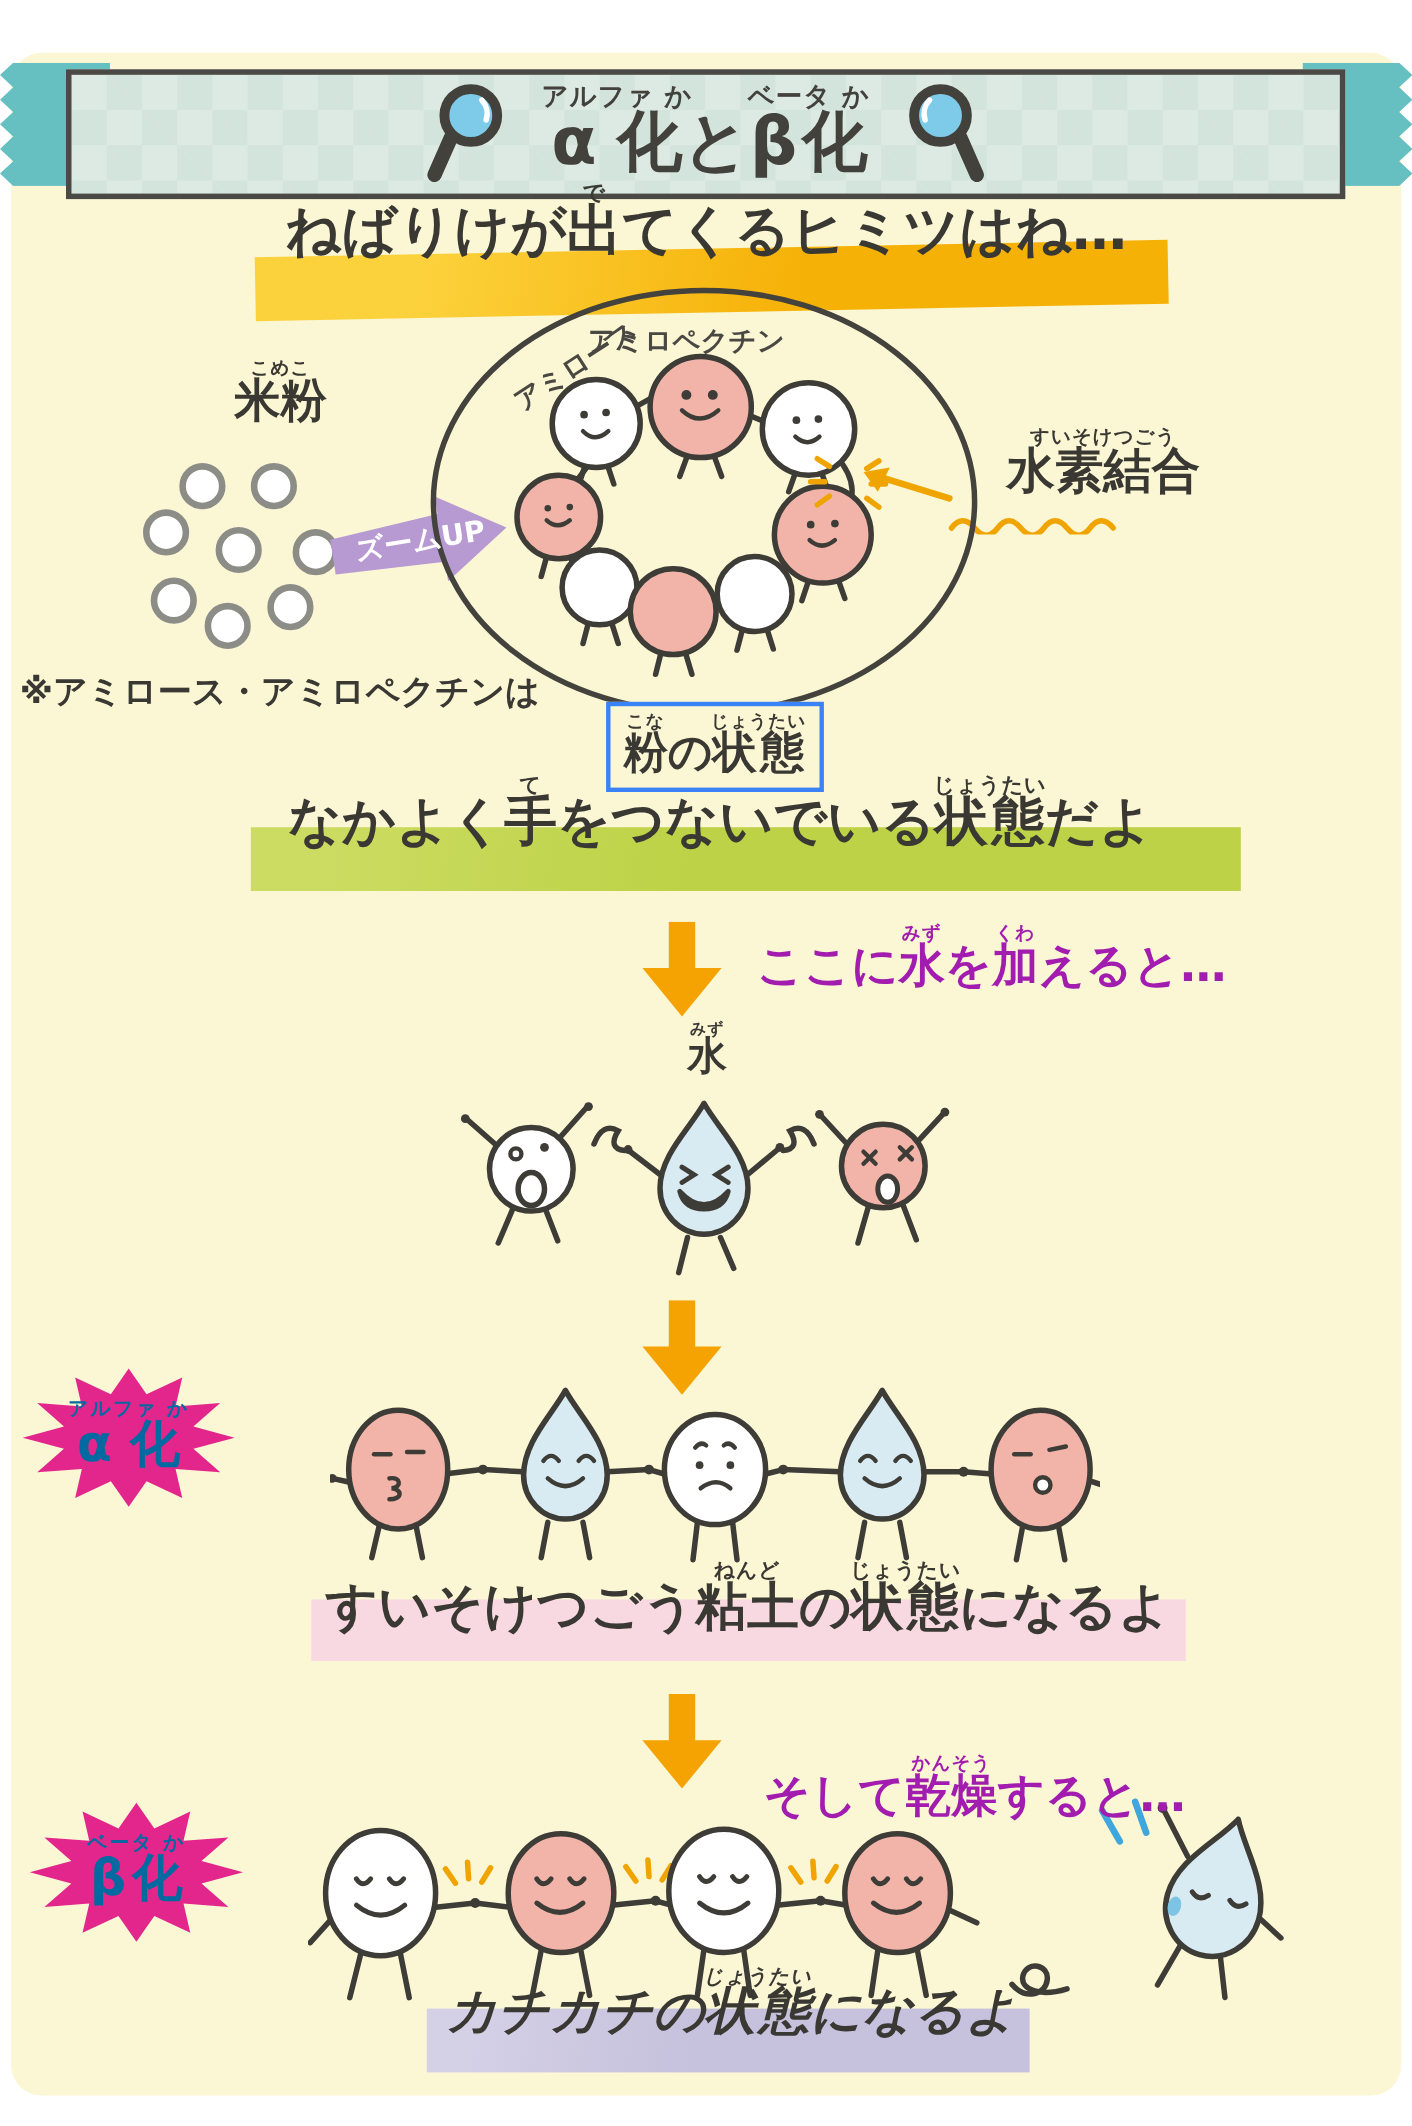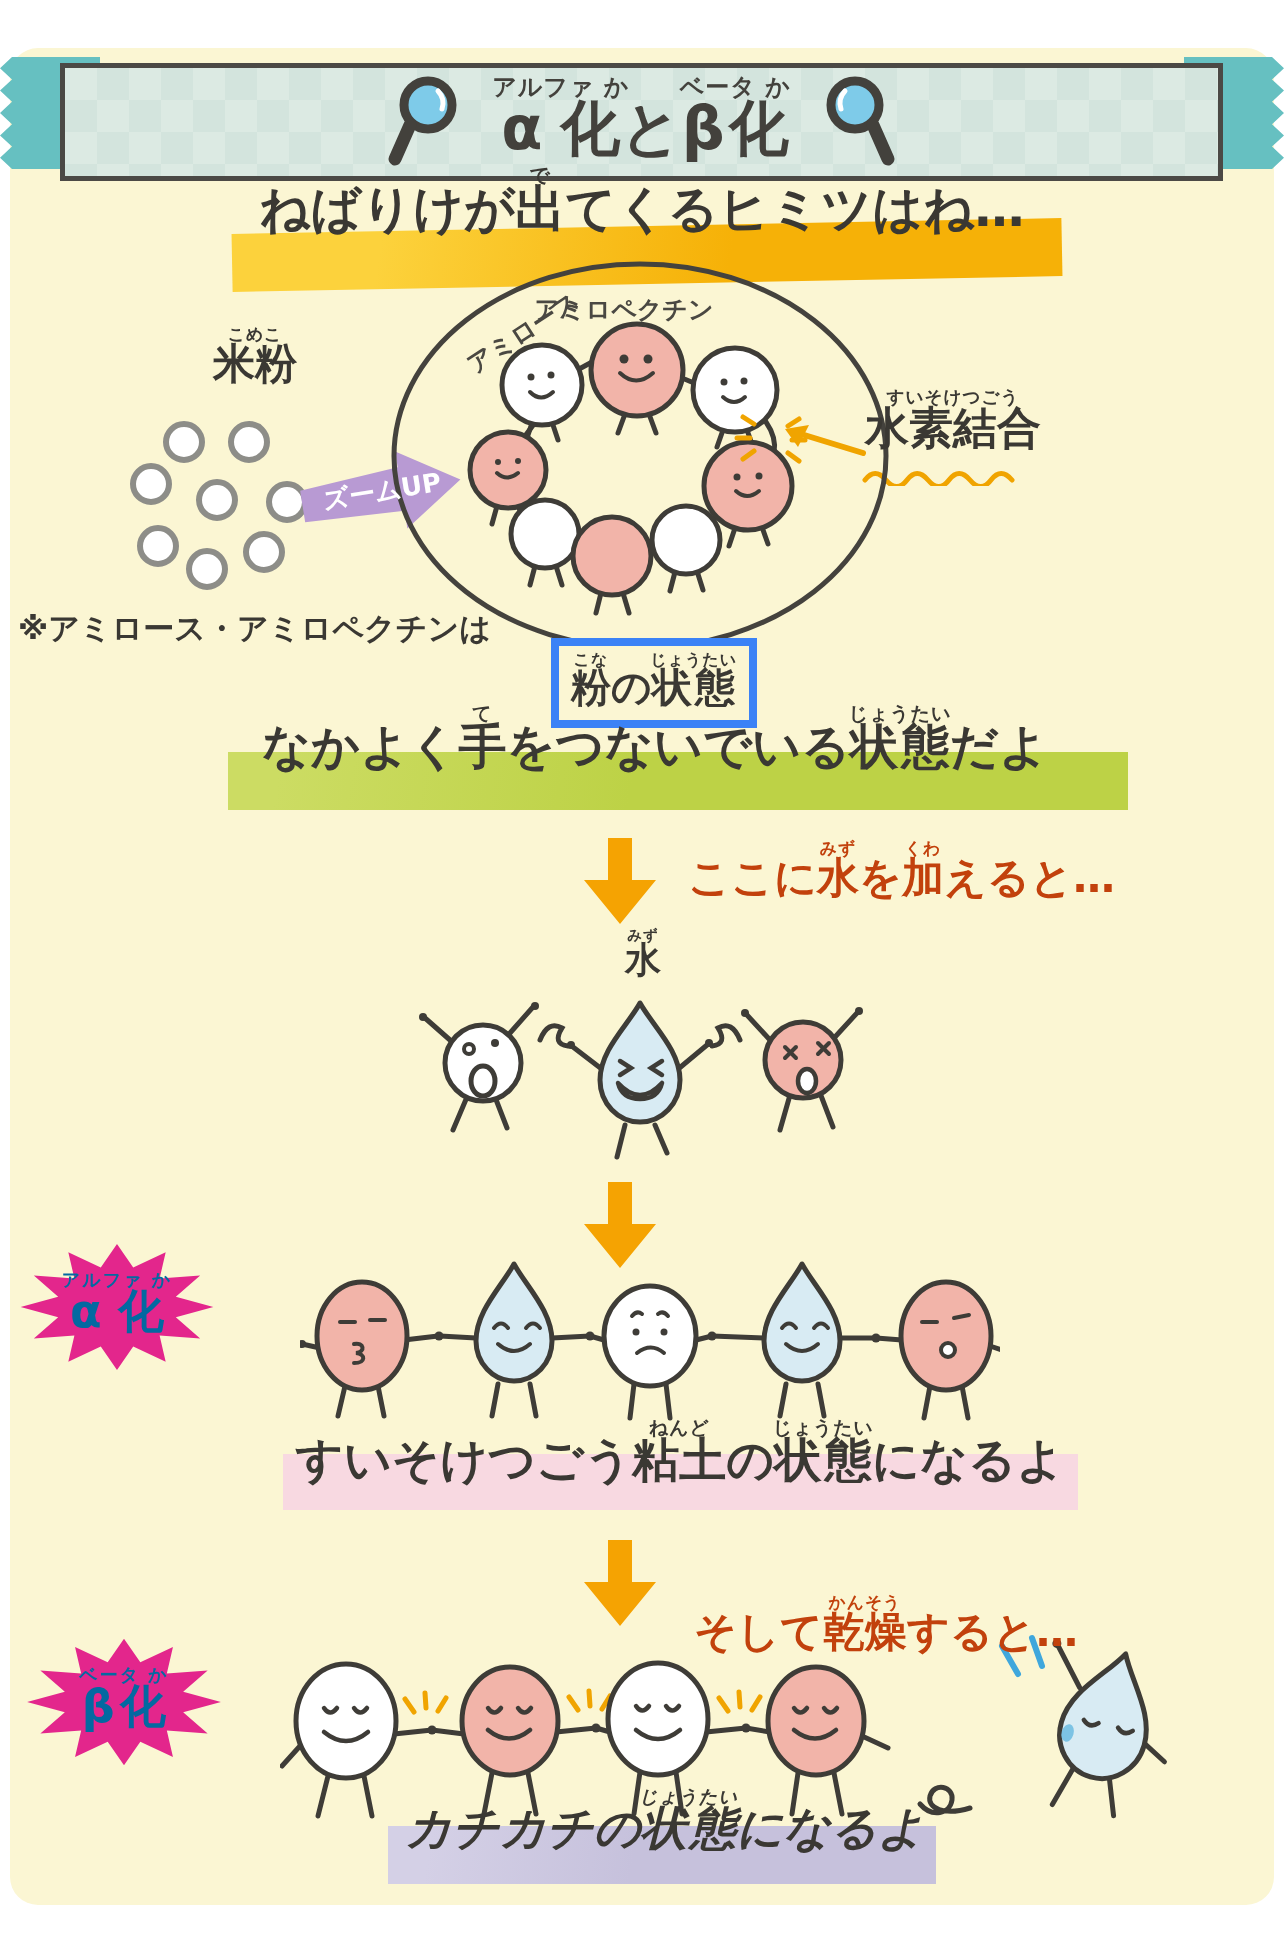--- a/index.html
+++ b/index.html
@@ -170,7 +170,7 @@
     <path d="M80,30 L18,11" stroke="#f0a400" stroke-width="6" stroke-linecap="round"></path>
     <polygon points="2,6 26,2 15,24" fill="#f0a400"></polygon>
   </svg>
-  <div class="abs ctext txt hbond" style="left:848px;top:388px;width:210px;">
+  <div class="abs ctext txt hbond" style="left:898px;top:388px;width:210px;">
     <ruby><span>水素結合</span><rt>すいそけつごう</rt></ruby>
   </div>
   <svg class="abs" style="left:862px;top:468px;" width="172" height="18" viewBox="0 0 172 18">

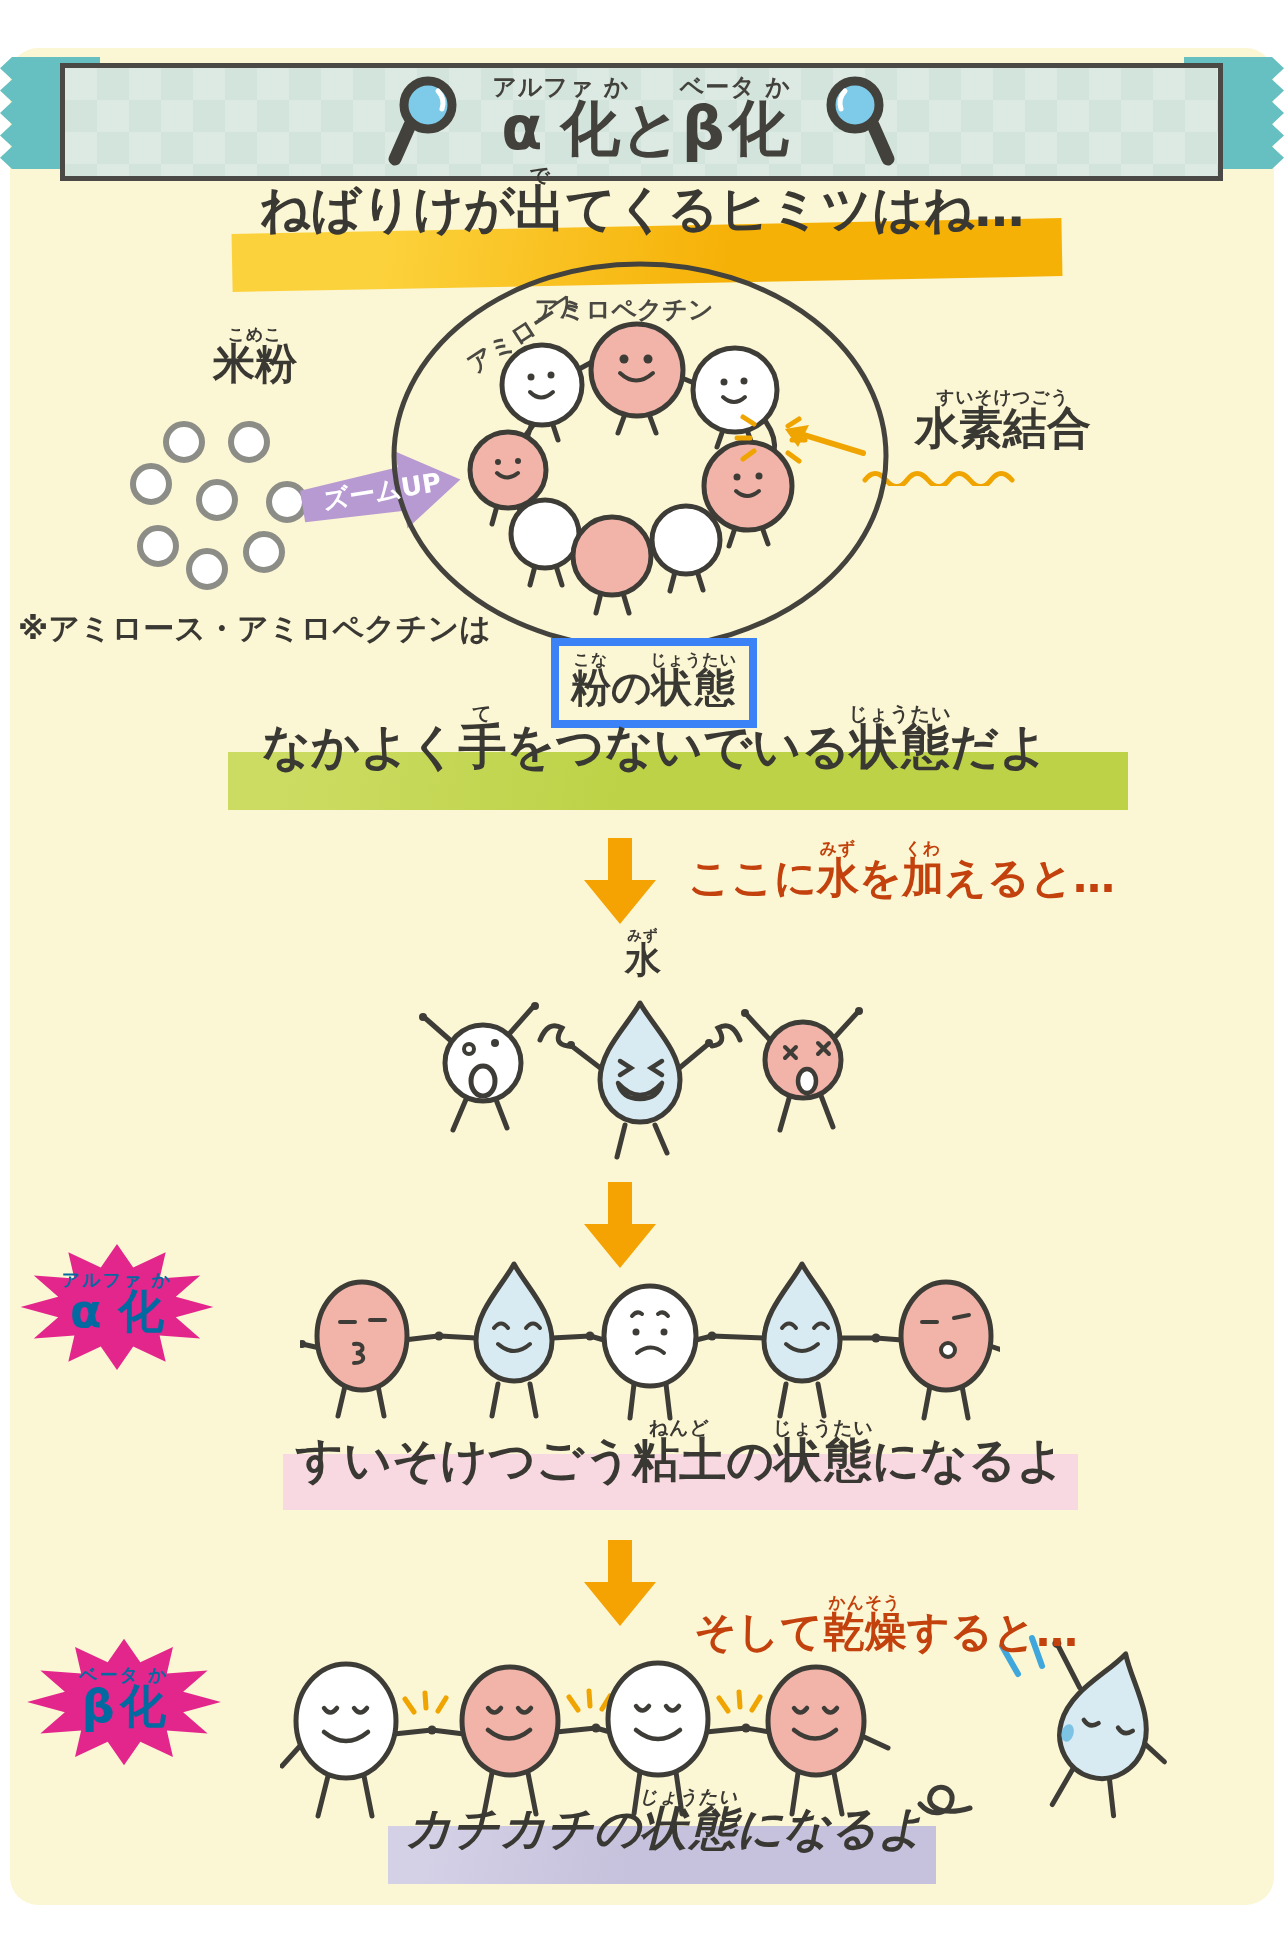--- a/index.html
+++ b/index.html
@@ -40,7 +40,7 @@
   .blue{color:#c2410c;font-size:42px;white-space:nowrap;}
   .note{font-size:31px;white-space:nowrap;}
   .powder-dot{width:30px;height:30px;border:6px solid #8d8d88;border-radius:50%;background:#fff;}
-  .state-box{left:551px;top:638px;width:190px;height:74px;border:8px solid #3b82f6;background:#fbf6d3;
+  .state-box{left:551px;top:638px;width:190px;height:74px;border:4px solid #3b82f6;background:#fbf6d3;
     display:flex;align-items:center;justify-content:center;font-size:40px;}
   .small-label{font-size:25px;color:#4a4842;white-space:nowrap;}
   .badge-text{color:#0369a1;font-size:46px;display:flex;align-items:center;justify-content:center;z-index:3;}

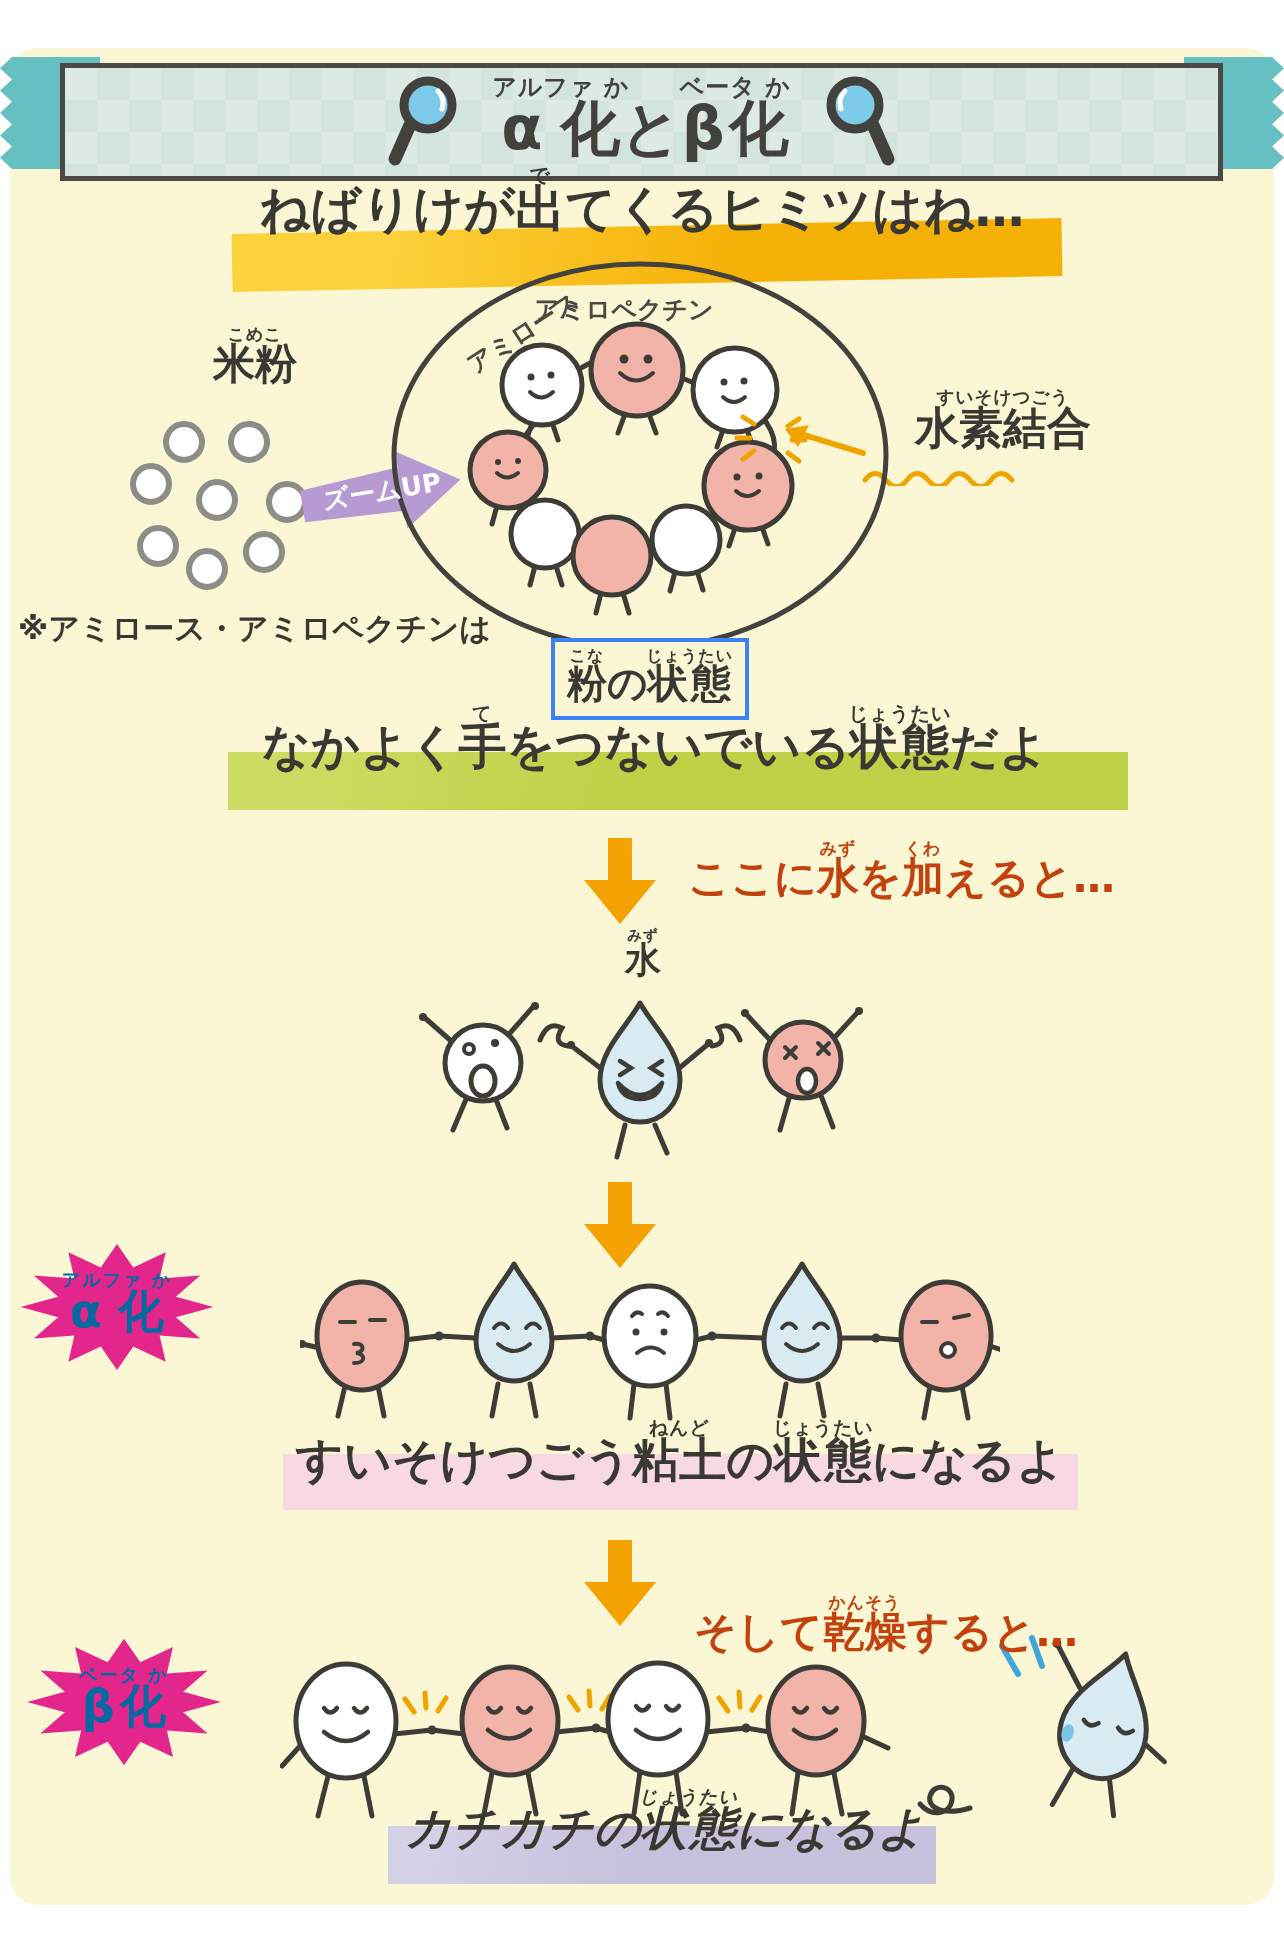--- a/index.html
+++ b/index.html
@@ -37,7 +37,7 @@
   .alpha-text{left:230px;top:1418px;width:900px;font-size:47px;}
   .lav-bar{left:388px;top:1826px;width:548px;height:58px;background:linear-gradient(100deg,#d4d0e6 8%,#c6c1dc 45%);}
   .beta-text{left:345px;top:1788px;width:640px;font-size:46px;font-style:italic;}
-  .blue{color:#c2410c;font-size:42px;white-space:nowrap;}
+  .blue{color:#a21caf;font-size:42px;white-space:nowrap;}
   .note{font-size:31px;white-space:nowrap;}
   .powder-dot{width:30px;height:30px;border:6px solid #8d8d88;border-radius:50%;background:#fff;}
   .state-box{left:551px;top:638px;width:190px;height:74px;border:4px solid #3b82f6;background:#fbf6d3;

